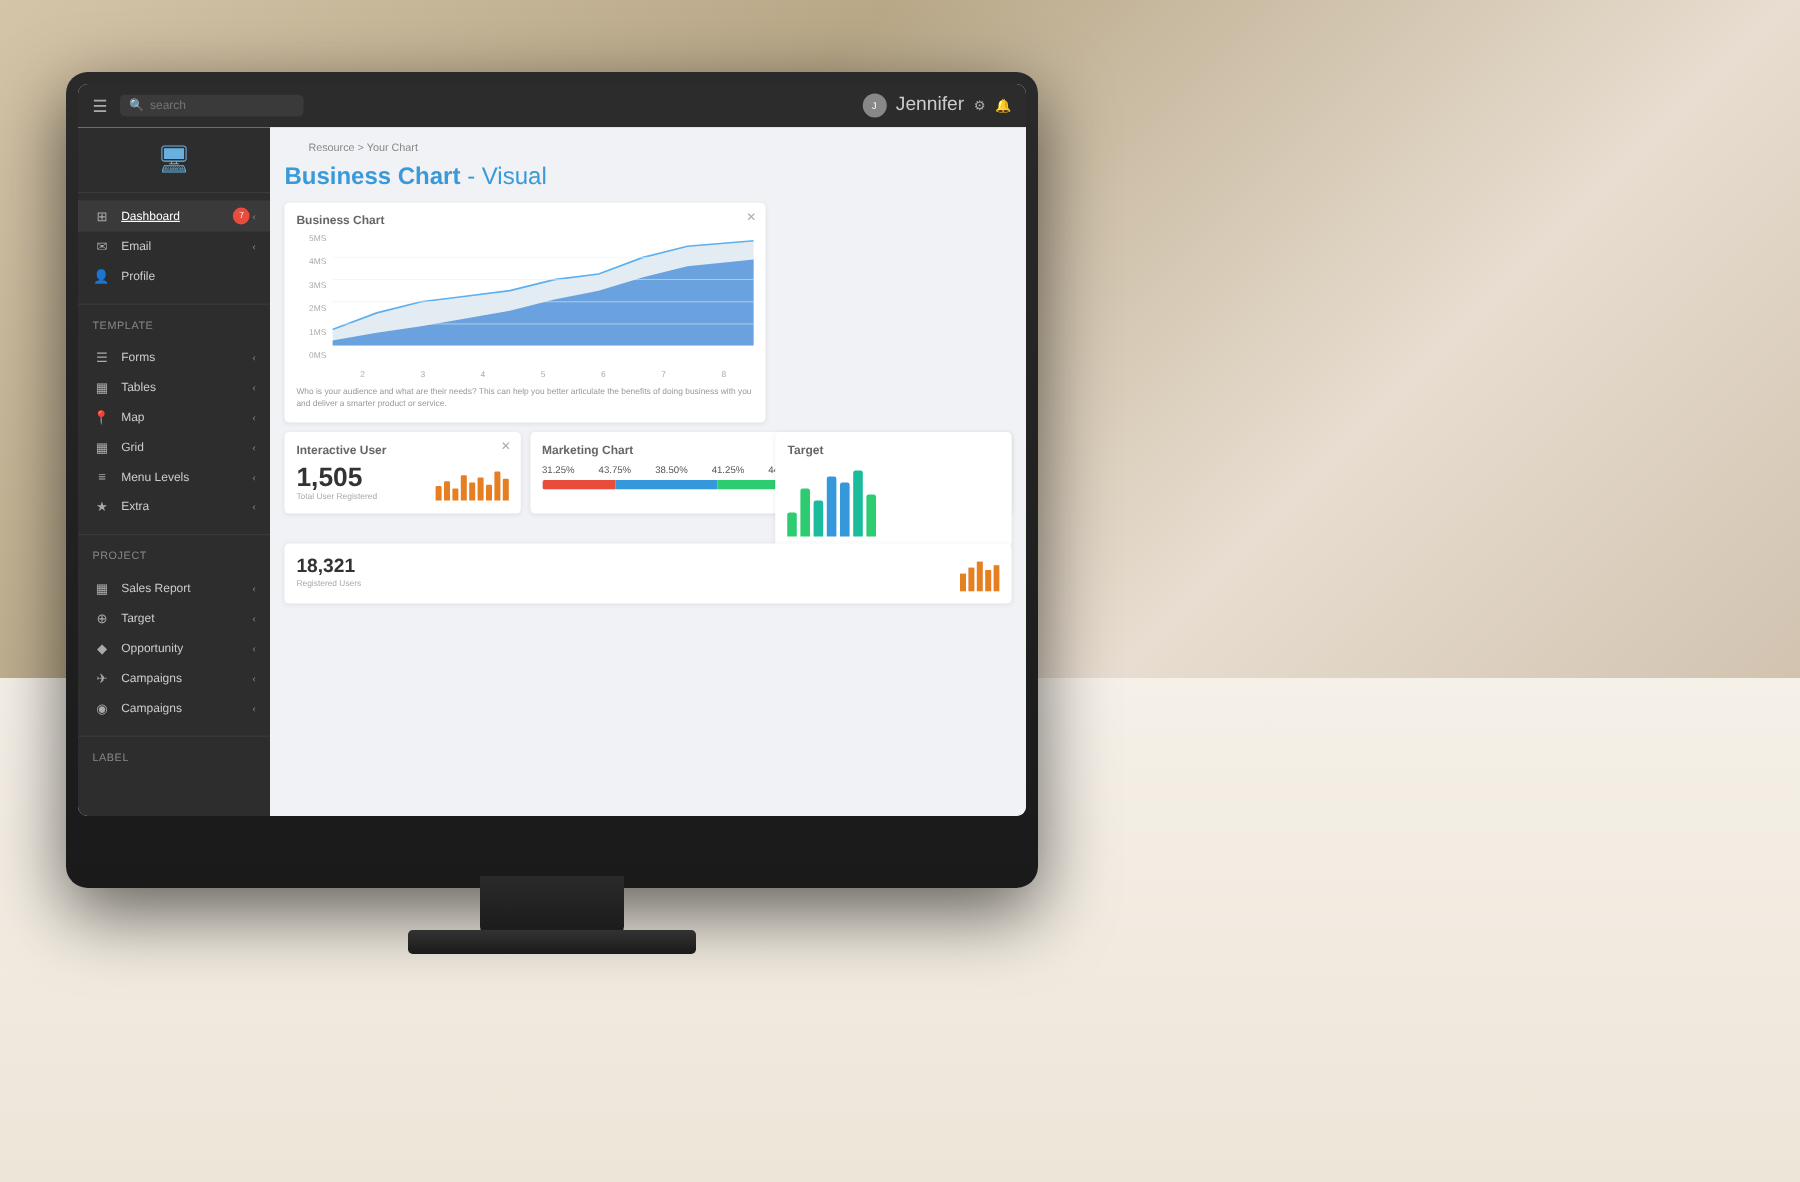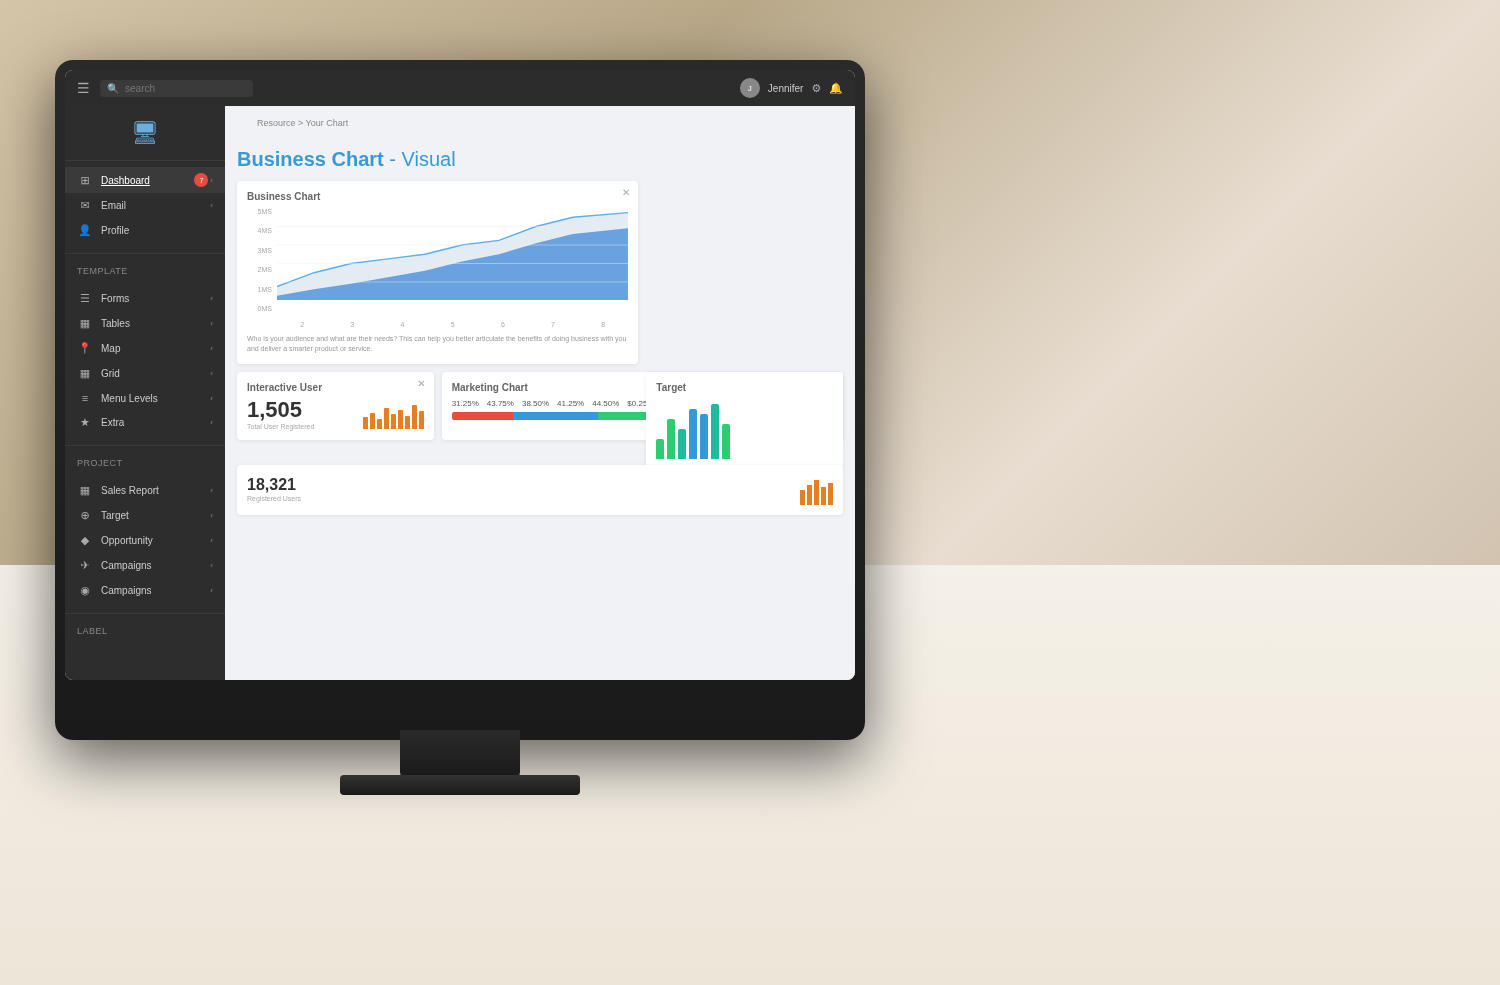--- a/index.html
+++ b/index.html
@@ -153,7 +153,7 @@
 
     .user-name {
       color: #ccc;
-      font-size: 10px;
+      font-size: 16px;
       text-align: center;
     }
 

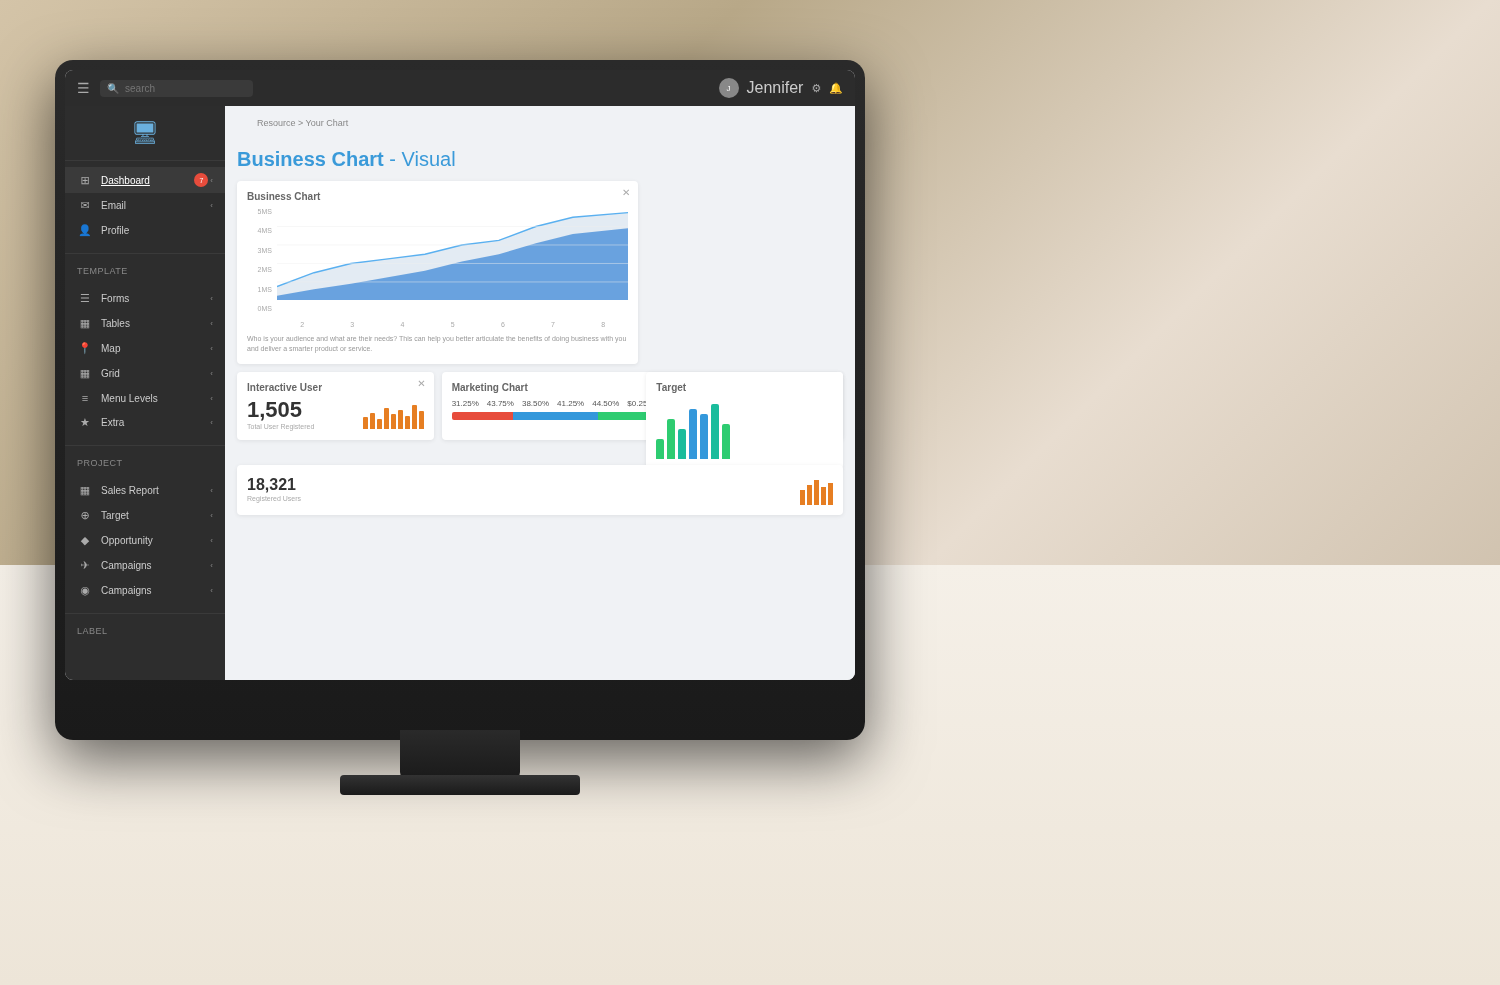--- a/index.html
+++ b/index.html
@@ -271,7 +271,7 @@
     .breadcrumb {
       font-size: 9px;
       color: #888;
-      margin-bottom: 20px;
+      margin-bottom: 8px;
       padding-left: 20px;
     }
 

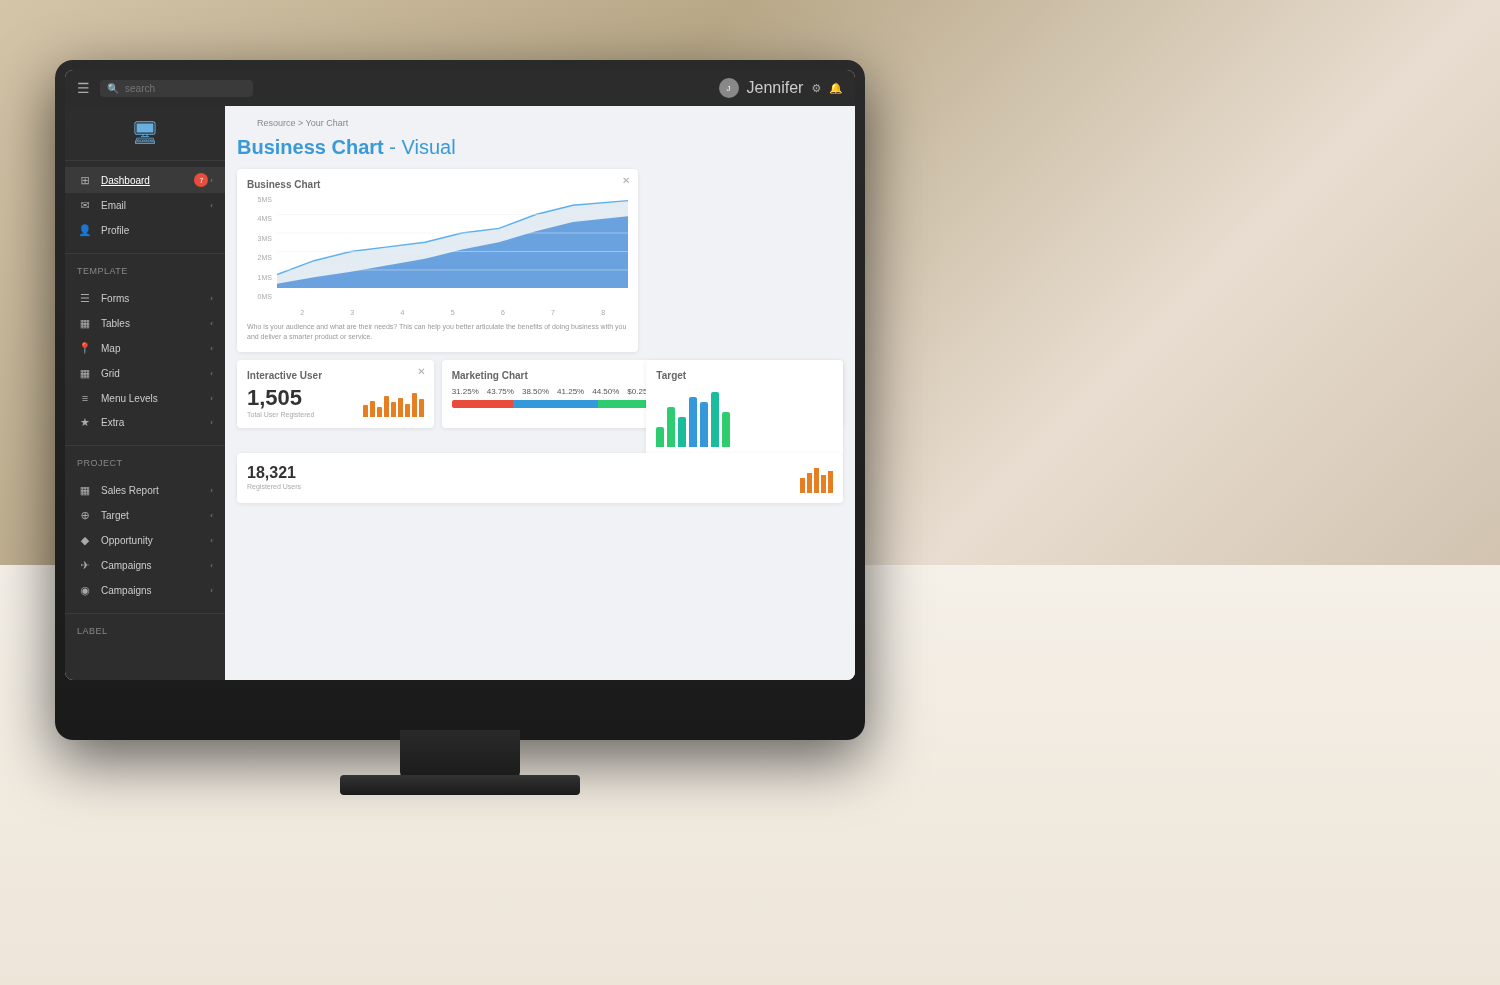--- a/index.html
+++ b/index.html
@@ -456,7 +456,7 @@
     
     .marketing-labels {
       display: flex;
-      gap: 8px;
+      gap: 20px;
       font-size: 8px;
       color: #555;
       margin-bottom: 4px;

